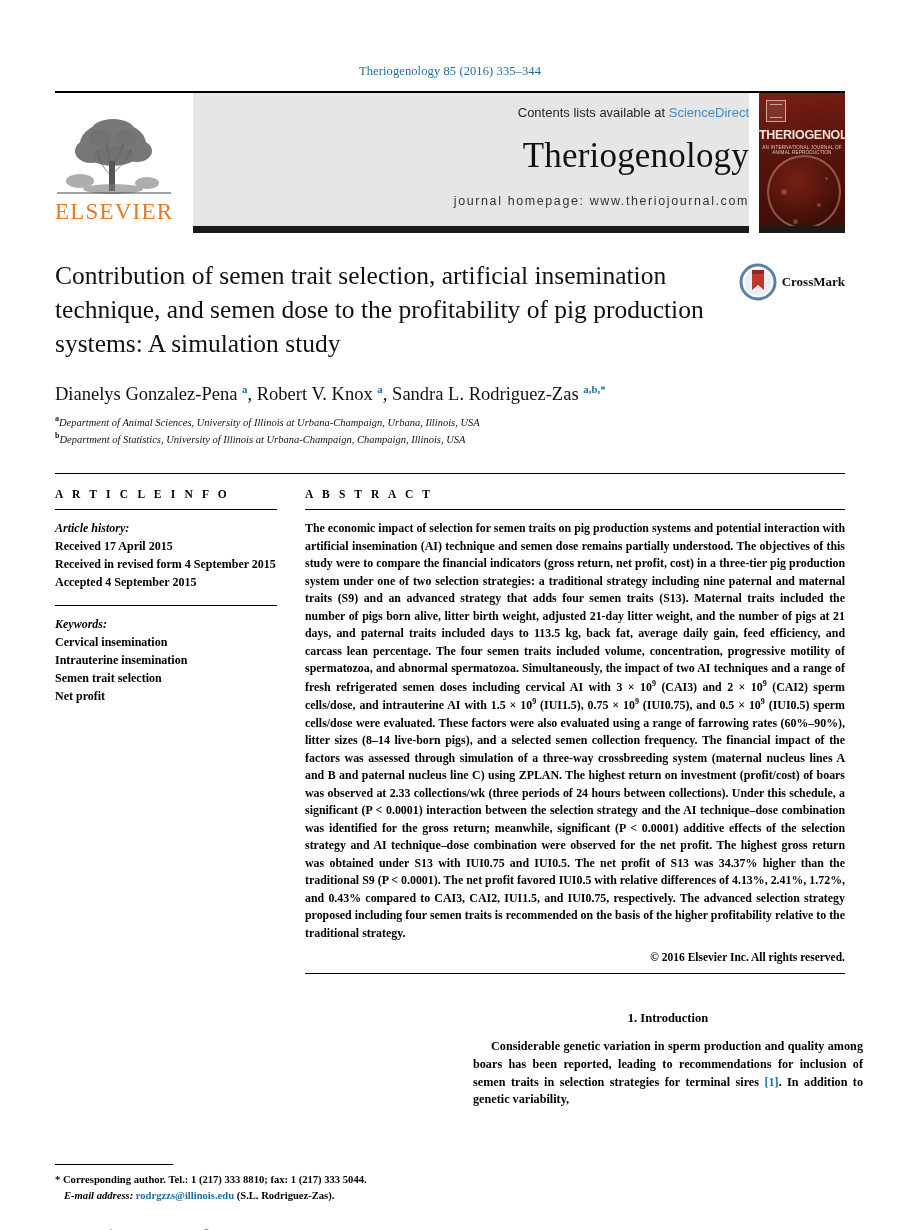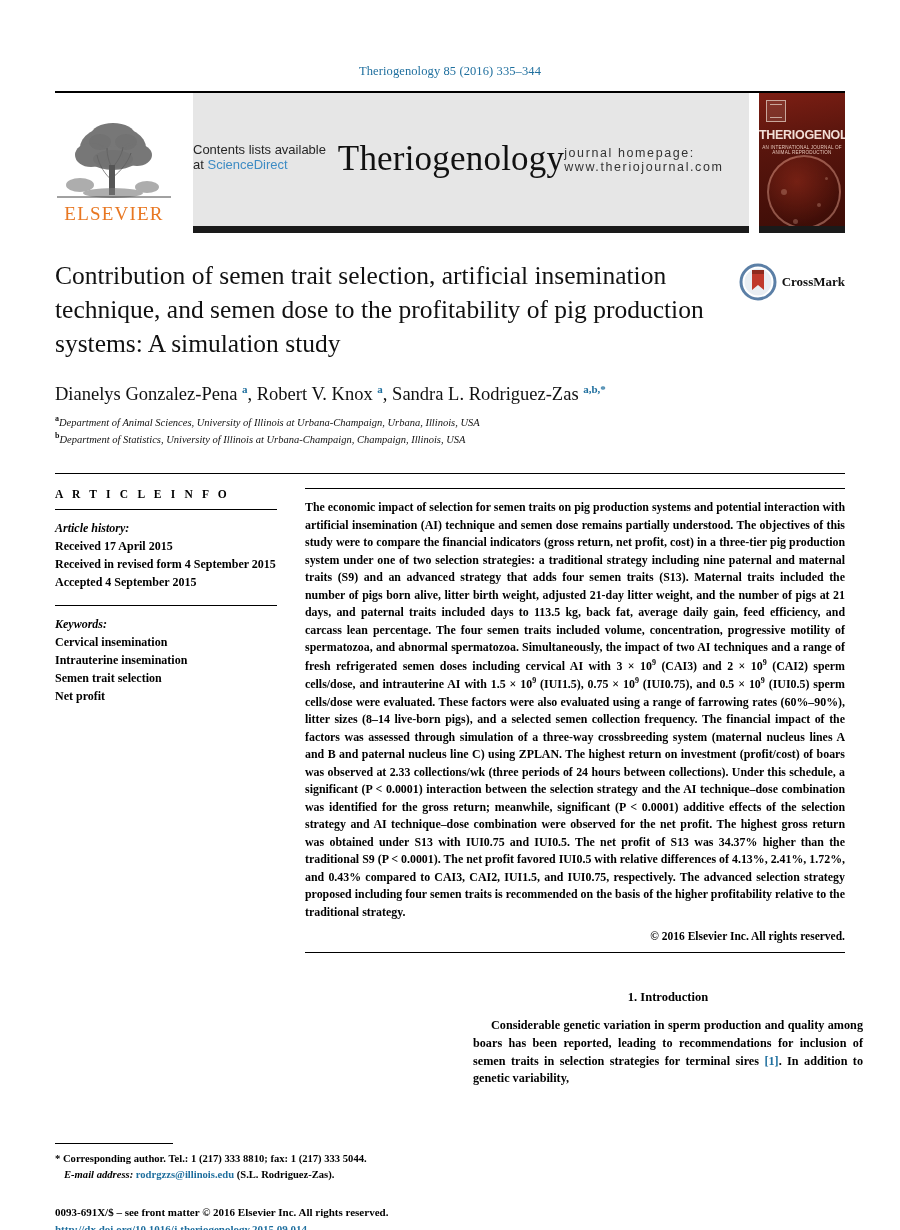--- a/index.html
+++ b/index.html
@@ -65,9 +65,9 @@
     margin: 0 10px 0 20px;
     position: relative;
     display: flex;
-    flex-direction: row;
+    flex-direction: column;
     justify-content: center;
-    align-items: center;
+    align-items: flex-end;
     border-bottom: 7px solid #1a1a1a;
   }
   .banner-contents {

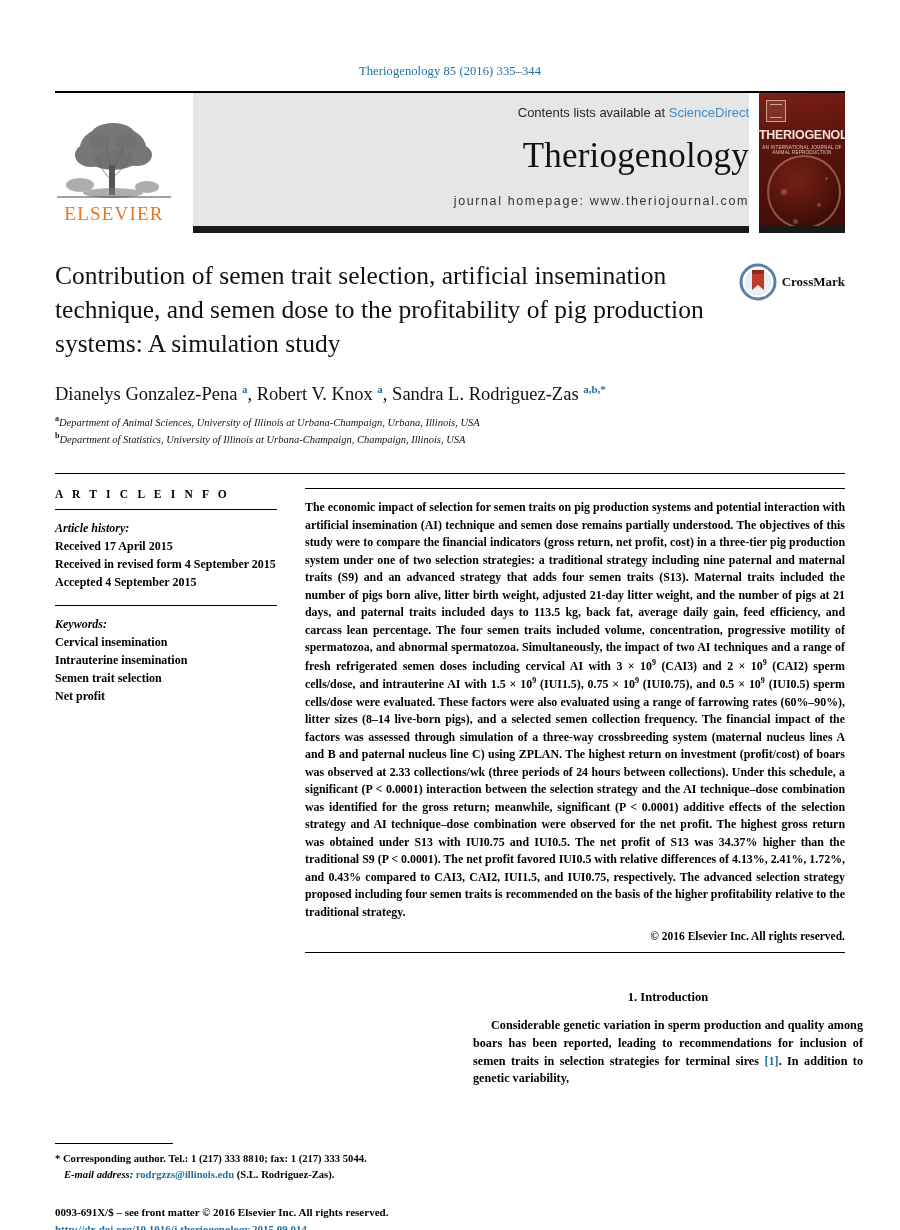--- a/index.html
+++ b/index.html
@@ -52,7 +52,7 @@
   .tree-art svg { display: block; }
   .elsevier-word {
     font-family: "Liberation Serif", serif;
-    font-size: 19px;
+    font-size: 23px;
     letter-spacing: 1.2px;
     color: #e87722;
     text-align: center;

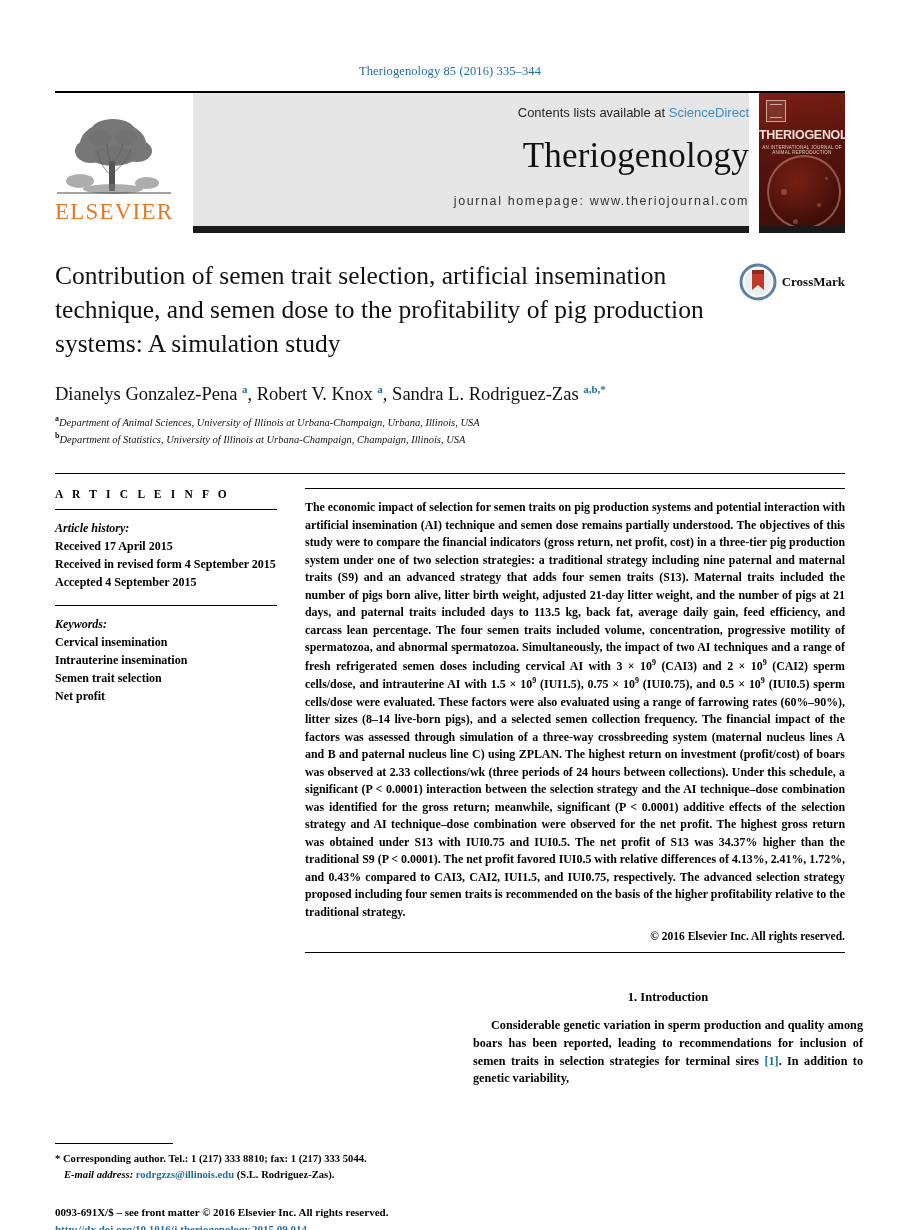--- a/index.html
+++ b/index.html
@@ -374,6 +374,7 @@
     </div>
 
     <div class="col-abstract">
+      <div class="sec-label">A B S T R A C T</div>
       <div class="rule-thin"></div>
       <div class="abstract-body">The economic impact of selection for semen traits on pig production systems and potential interaction with artificial insemination (AI) technique and semen dose remains partially understood. The objectives of this study were to compare the financial indicators (gross return, net profit, cost) in a three-tier pig production system under one of two selection strategies: a traditional strategy including nine paternal and maternal traits (S9) and an advanced strategy that adds four semen traits (S13). Maternal traits included the number of pigs born alive, litter birth weight, adjusted 21-day litter weight, and the number of pigs at 21 days, and paternal traits included days to 113.5 kg, back fat, average daily gain, feed efficiency, and carcass lean percentage. The four semen traits included volume, concentration, progressive motility of spermatozoa, and abnormal spermatozoa. Simultaneously, the impact of two AI techniques and a range of fresh refrigerated semen doses including cervical AI with 3 × 10<sup>9</sup> (CAI3) and 2 × 10<sup>9</sup> (CAI2) sperm cells/dose, and intrauterine AI with 1.5 × 10<sup>9</sup> (IUI1.5), 0.75 × 10<sup>9</sup> (IUI0.75), and 0.5 × 10<sup>9</sup> (IUI0.5) sperm cells/dose were evaluated. These factors were also evaluated using a range of farrowing rates (60%–90%), litter sizes (8–14 live-born pigs), and a selected semen collection frequency. The financial impact of the factors was assessed through simulation of a three-way crossbreeding system (maternal nucleus lines A and B and paternal nucleus line C) using ZPLAN. The highest return on investment (profit/cost) of boars was observed at 2.33 collections/wk (three periods of 24 hours between collections). Under this schedule, a significant (P &lt; 0.0001) interaction between the selection strategy and the AI technique–dose combination was identified for the gross return; meanwhile, significant (P &lt; 0.0001) additive effects of the selection strategy and AI technique–dose combination were observed for the net profit. The highest gross return was obtained under S13 with IUI0.75 and IUI0.5. The net profit of S13 was 34.37% higher than the traditional S9 (P &lt; 0.0001). The net profit favored IUI0.5 with relative differences of 4.13%, 2.41%, 1.72%, and 0.43% compared to CAI3, CAI2, IUI1.5, and IUI0.75, respectively. The advanced selection strategy proposed including four semen traits is recommended on the basis of the higher profitability relative to the traditional strategy.</div>
       <div class="copyright">© 2016 Elsevier Inc. All rights reserved.</div>

